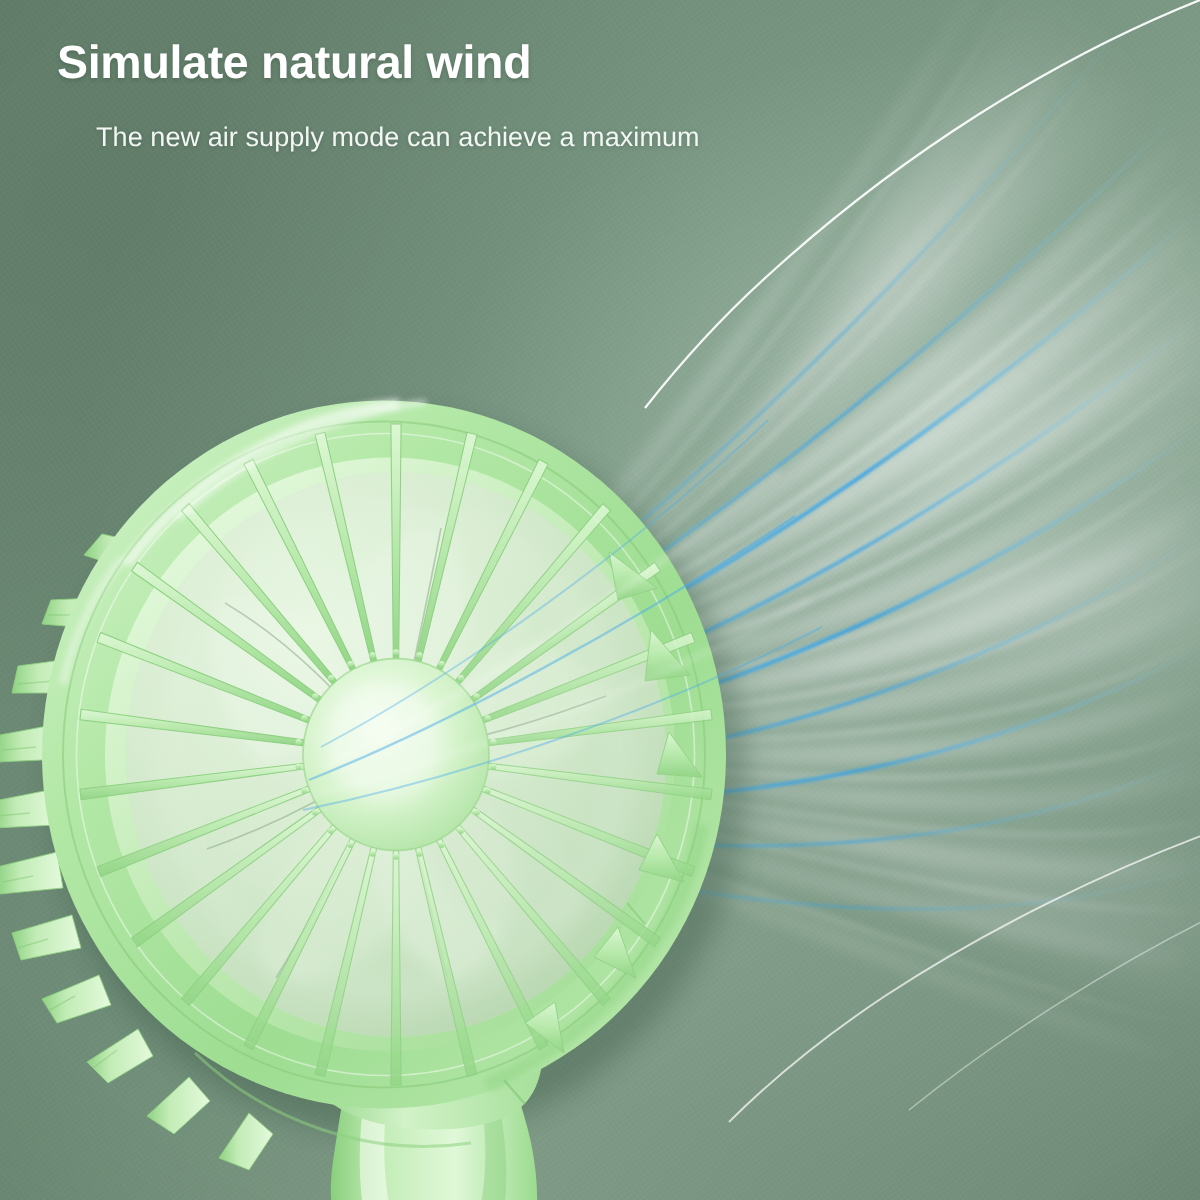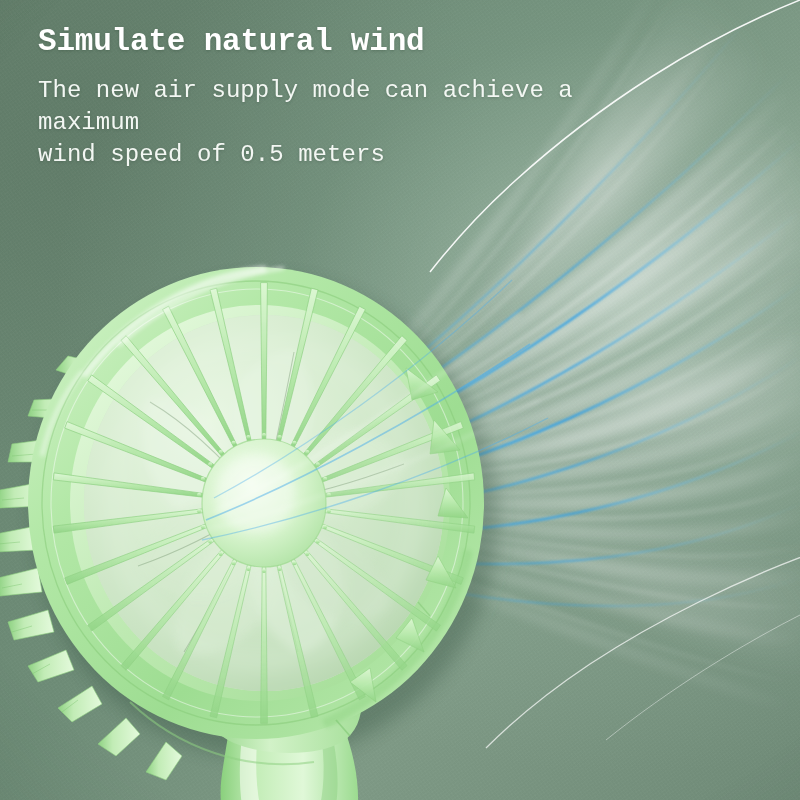--- a/index.html
+++ b/index.html
@@ -13,7 +13,7 @@
     width: 800px;
     height: 800px;
     overflow: hidden;
-    font-family: Liberation Mono, monospace;
+    font-family: Liberation Sans, sans-serif;
     background: #a16207;
   }
 

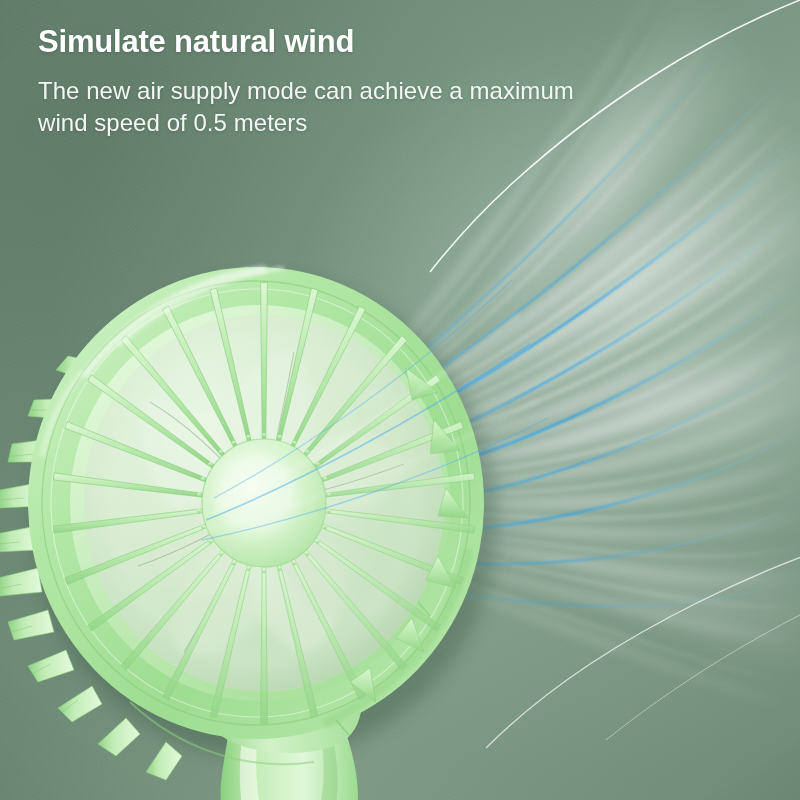--- a/index.html
+++ b/index.html
@@ -63,11 +63,12 @@
   .subcopy {
     margin-top: 14px;
     color: #f3f7f3;
-    font-size: 24px;
+    font-size: 18px;
     font-weight: normal;
     line-height: 32px;
     letter-spacing: 0.05px;
     text-shadow: 0 1px 3px rgba(40,62,48,0.28);
+    margin-left: 26px;
   }
   .subcopy .l2 { display: block; }
 

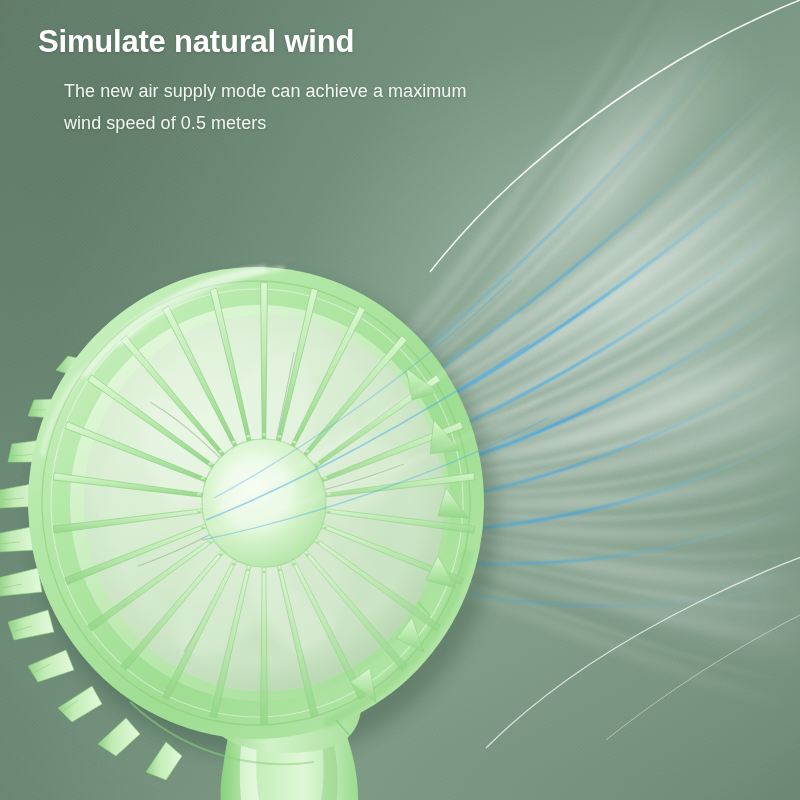--- a/index.html
+++ b/index.html
@@ -438,7 +438,6 @@
     <div class="headline">Simulate natural wind</div>
     <div class="subcopy">
       <span class="l1">The new air supply mode can achieve a maximum</span>
-      <span class="l2">wind speed of 0.5 meters</span>
     </div>
   </div>
 

